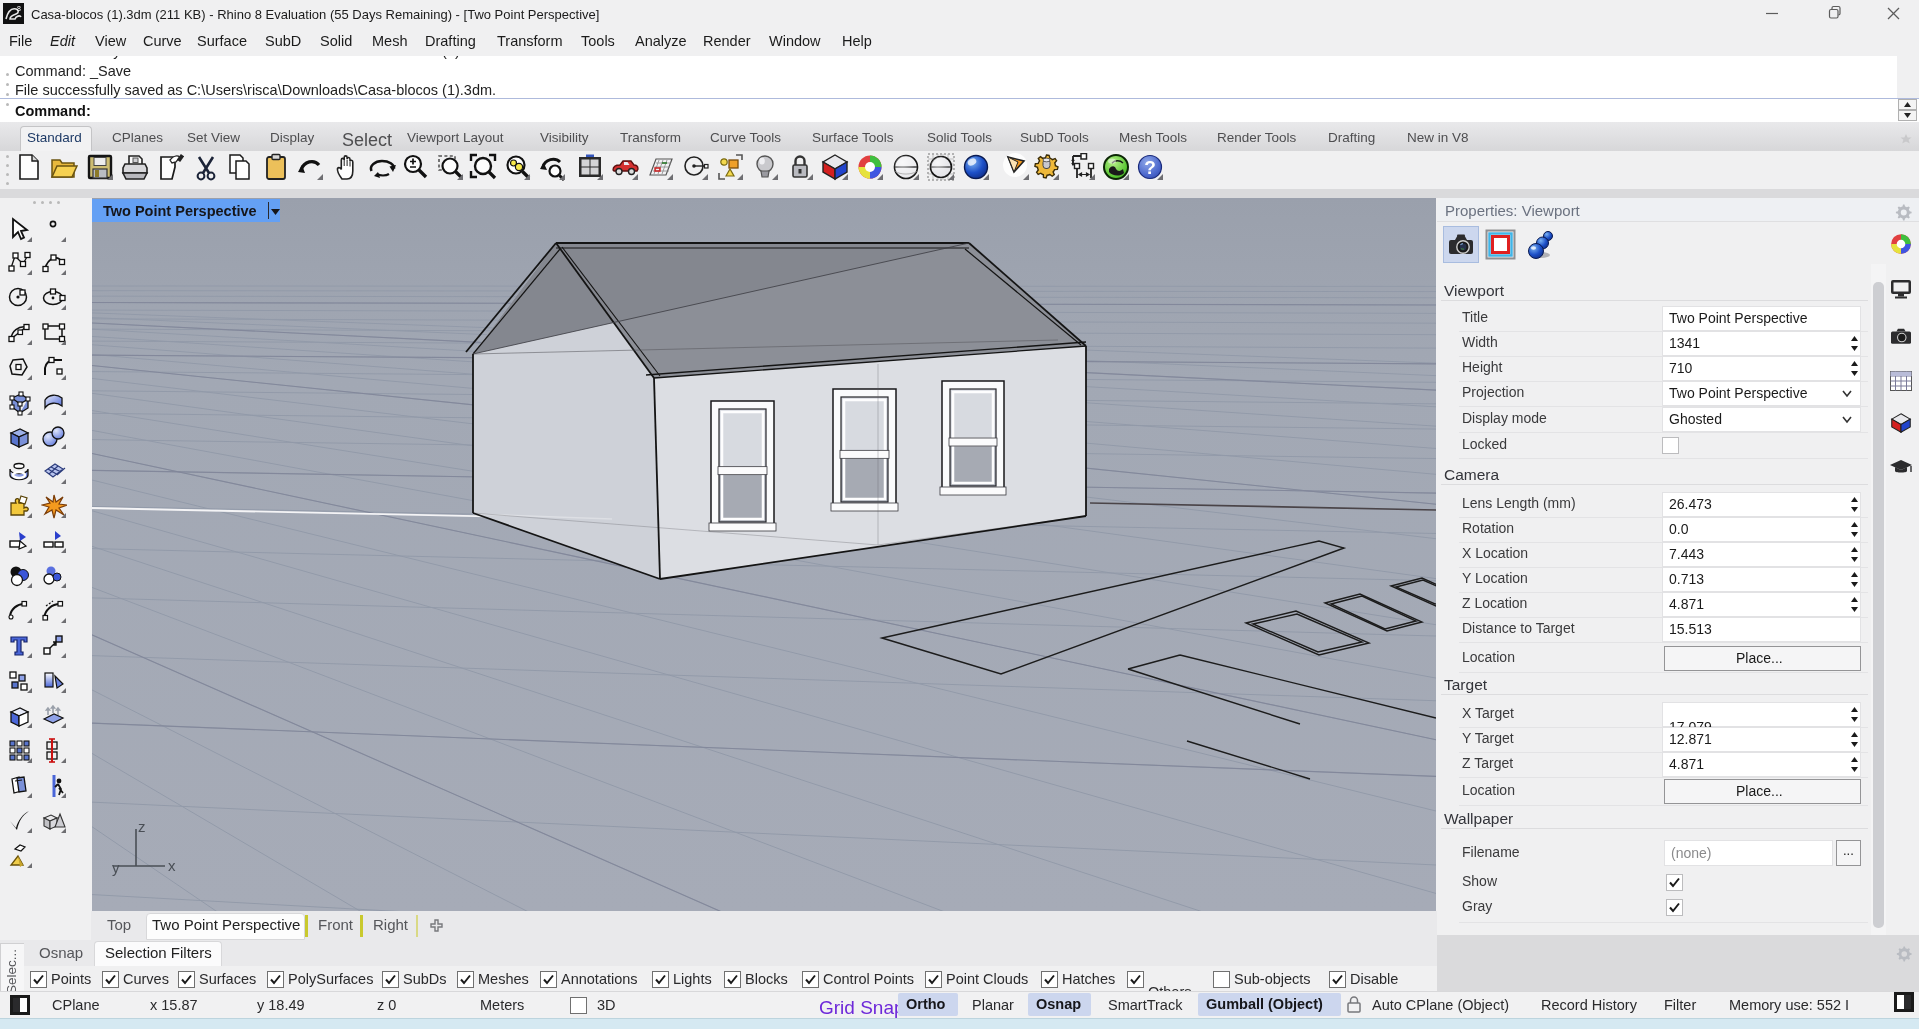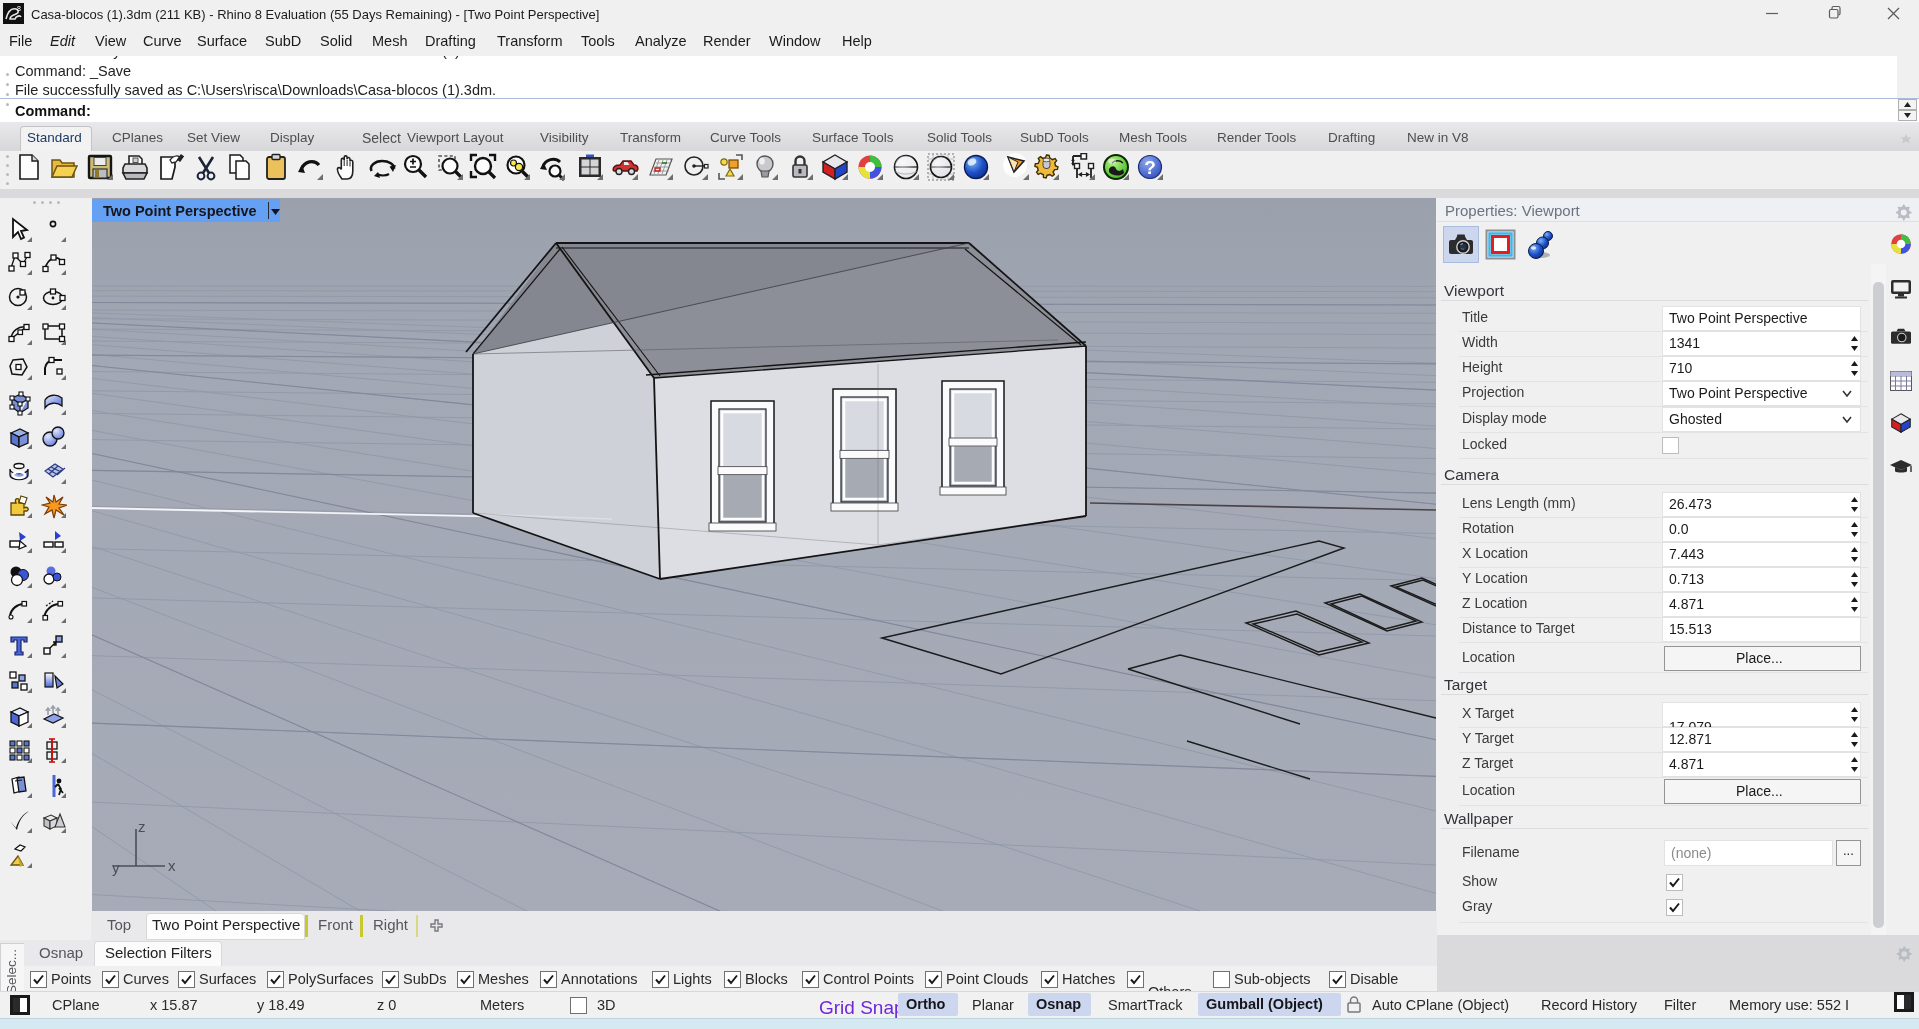--- a/index.html
+++ b/index.html
@@ -65,7 +65,7 @@
 <div class="txt" style="left:112px;top:130px;font-size:13.5px;color:#4e4e50;">CPlanes</div>
 <div class="txt" style="left:187px;top:130px;font-size:13.5px;color:#4e4e50;">Set View</div>
 <div class="txt" style="left:270px;top:130px;font-size:13.5px;color:#4e4e50;">Display</div>
-<div class="txt" style="left:362px;top:130px;font-size:14px;color:#4e4e50;">Select</div>
+<div class="txt" style="left:342px;top:130px;font-size:18px;color:#4e4e50;">Select</div>
 <div class="txt" style="left:407px;top:130px;font-size:13.5px;color:#4e4e50;">Viewport Layout</div>
 <div class="txt" style="left:540px;top:130px;font-size:13.5px;color:#4e4e50;">Visibility</div>
 <div class="txt" style="left:620px;top:130px;font-size:13.5px;color:#4e4e50;">Transform</div>

